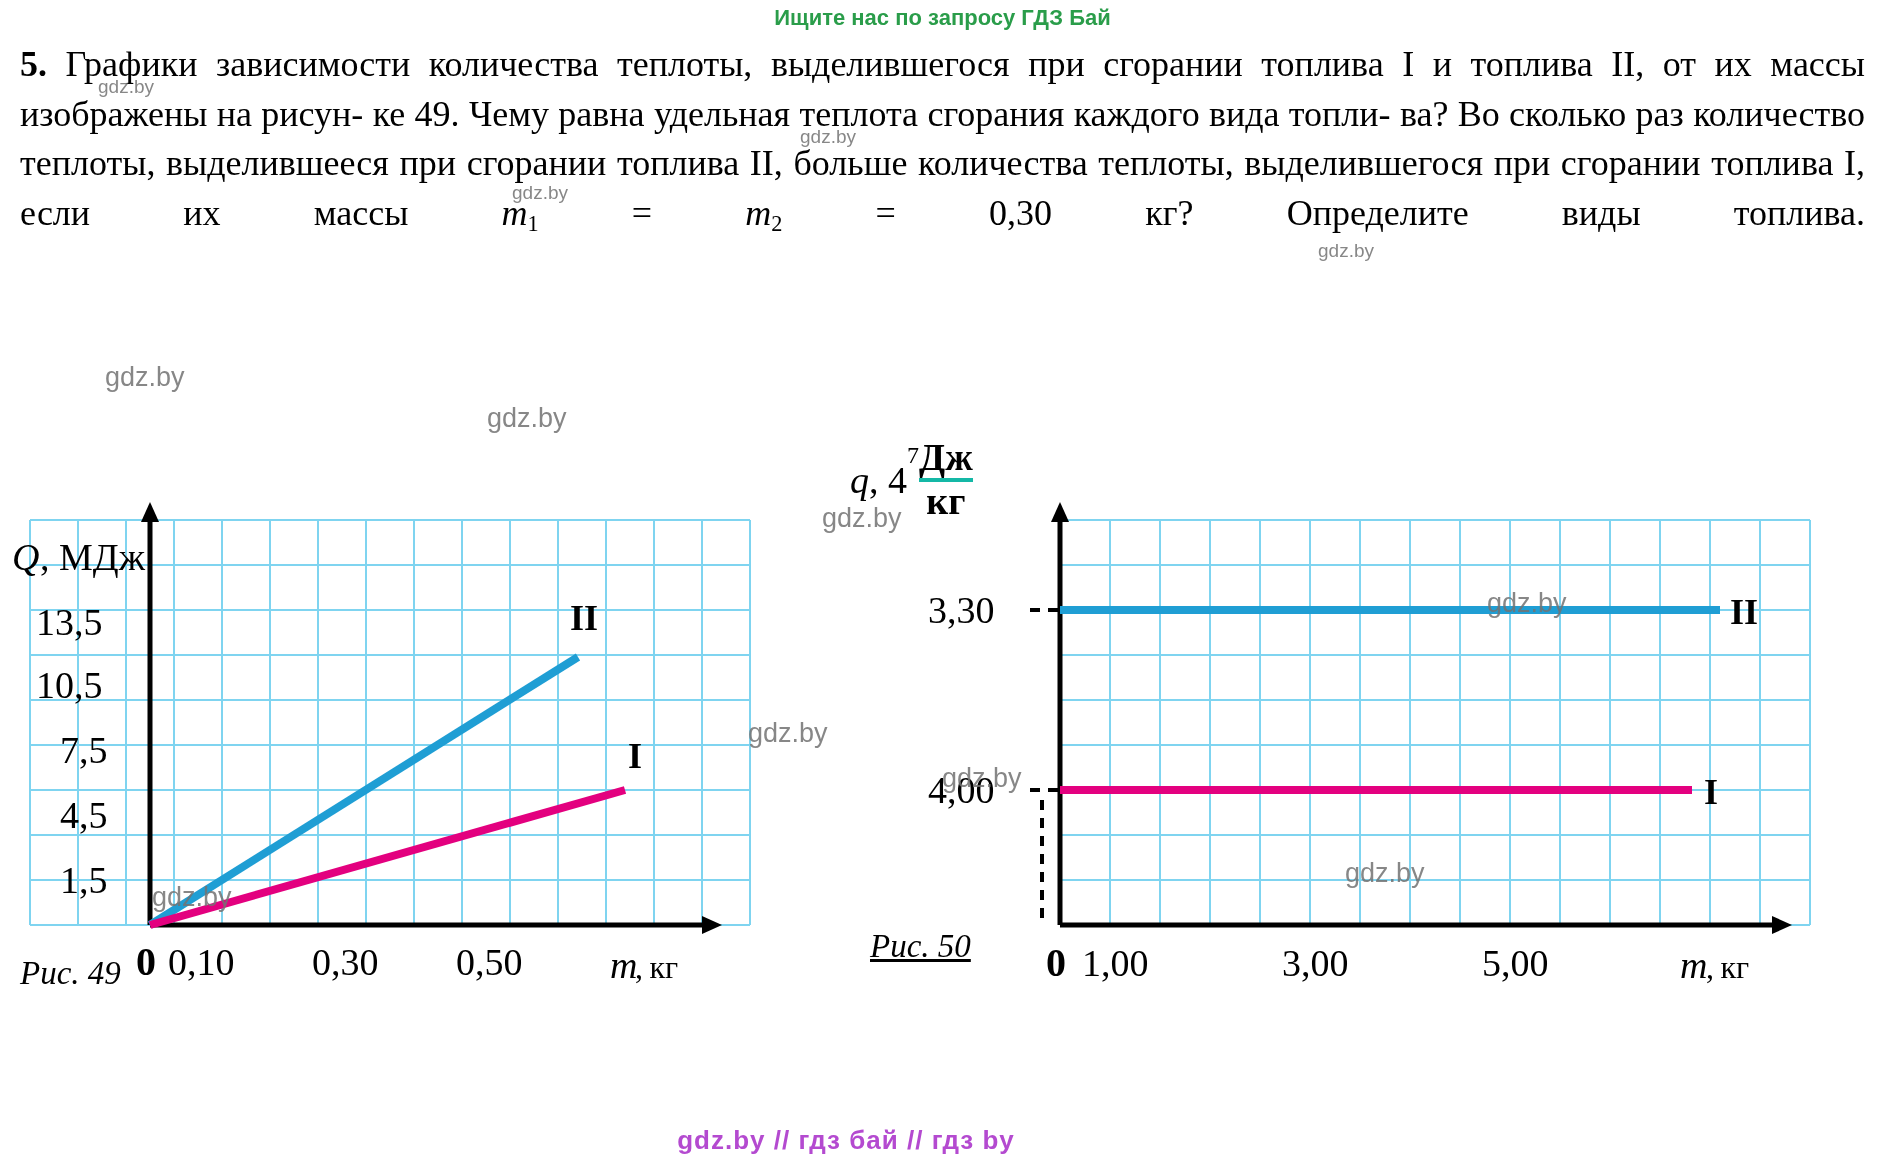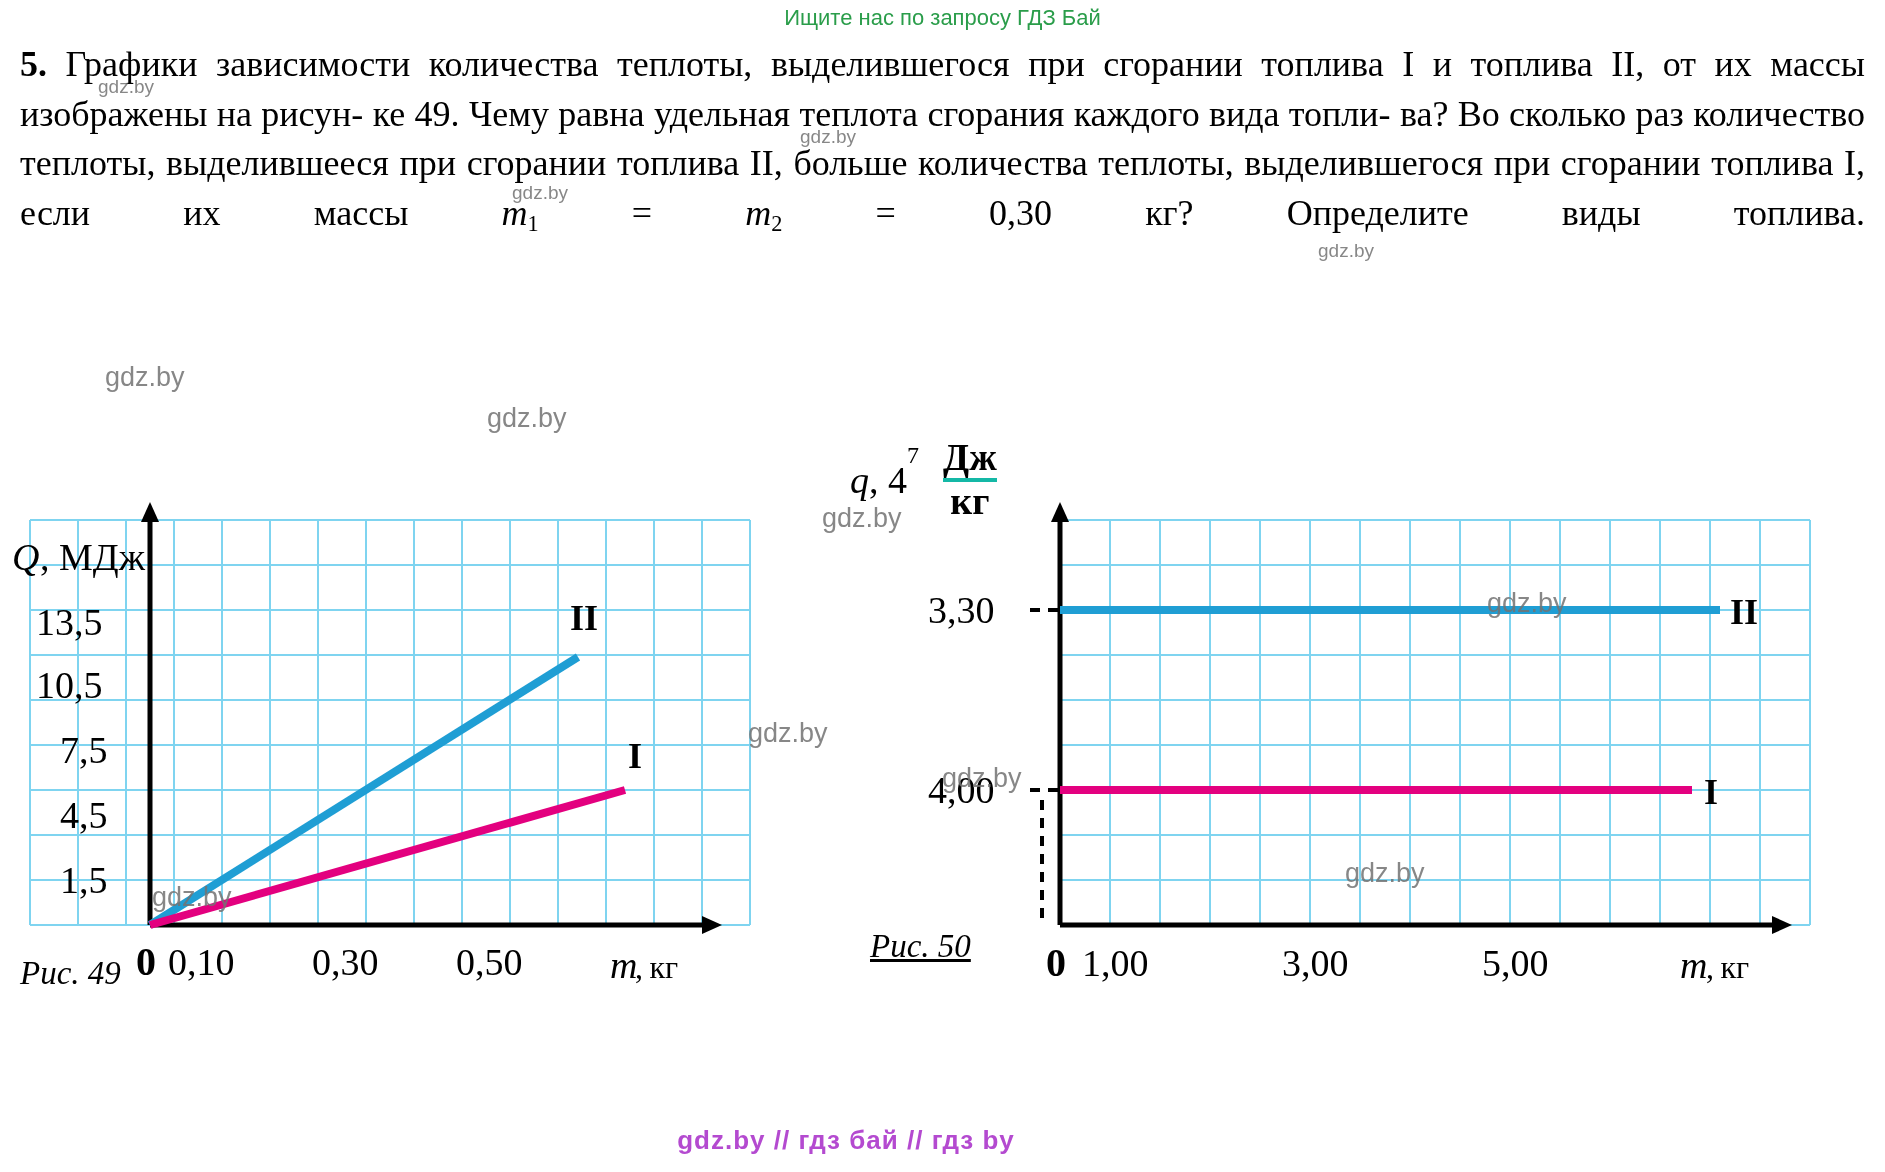--- a/index.html
+++ b/index.html
@@ -15,7 +15,7 @@
     position:absolute;top:0;left:0;width:1885px;height:36px;
     display:flex;align-items:center;justify-content:center;
     color:#2a9d4a;font-family:"Liberation Sans", sans-serif;
-    font-size:22px;font-weight:normal;
+    font-size:22px;font-weight:bold;
   }
   .problem{
     position:absolute;top:40px;left:20px;width:1845px;

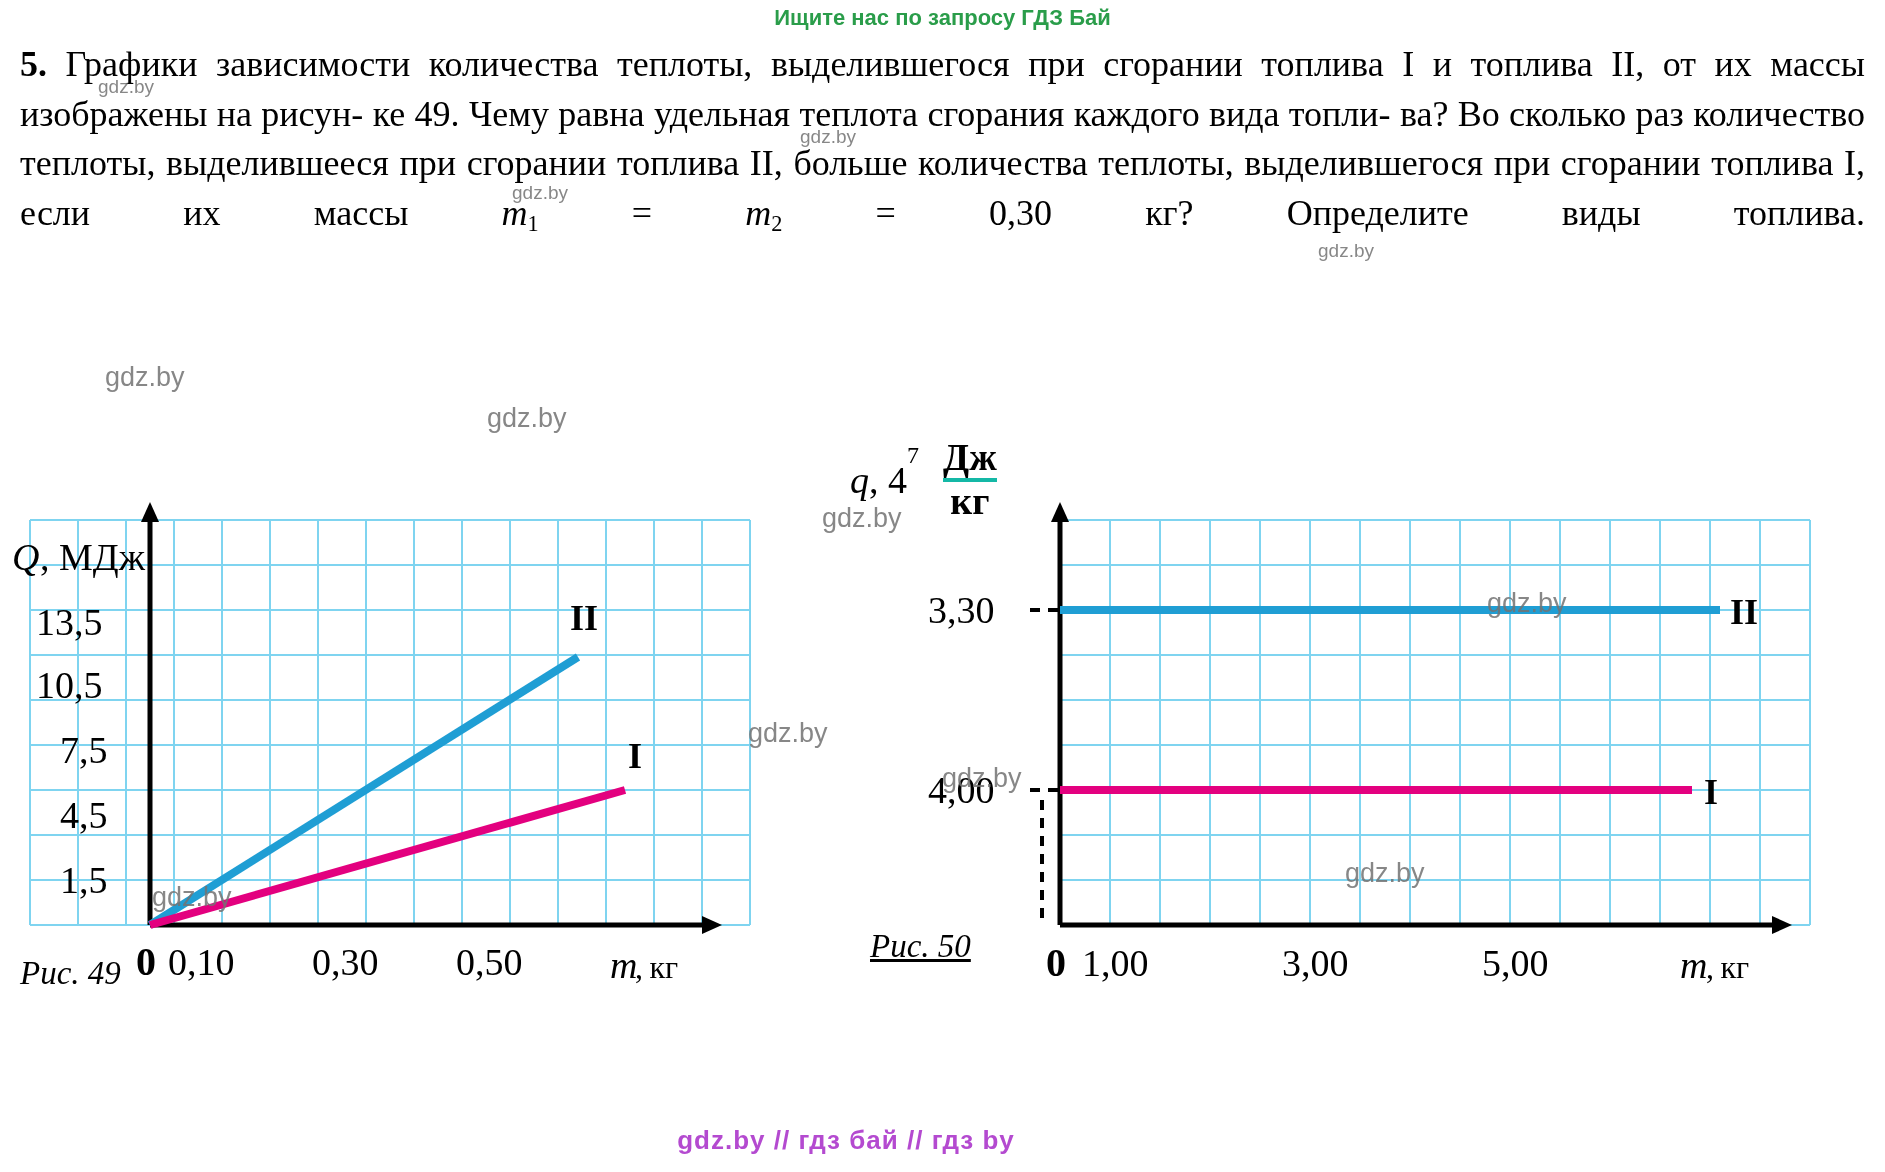--- a/index.html
+++ b/index.html
@@ -187,7 +187,7 @@
     <span style="font-style:italic;">q</span>
     <span>, 4</span>
     <span style="font-size:24px;vertical-align:super;align-self:flex-start;margin-top:4px;">7</span>
-    <span style="display:inline-block;text-align:center;margin-left:24px;line-height:1.05;">
+    <span style="display:inline-block;text-align:center;margin-left:0;line-height:1.05;">
       <span style="display:block;font-weight:bold;">Дж</span>
       <span style="display:block;border-top:4px solid #14b8a6;font-weight:bold;">кг</span>
     </span>

